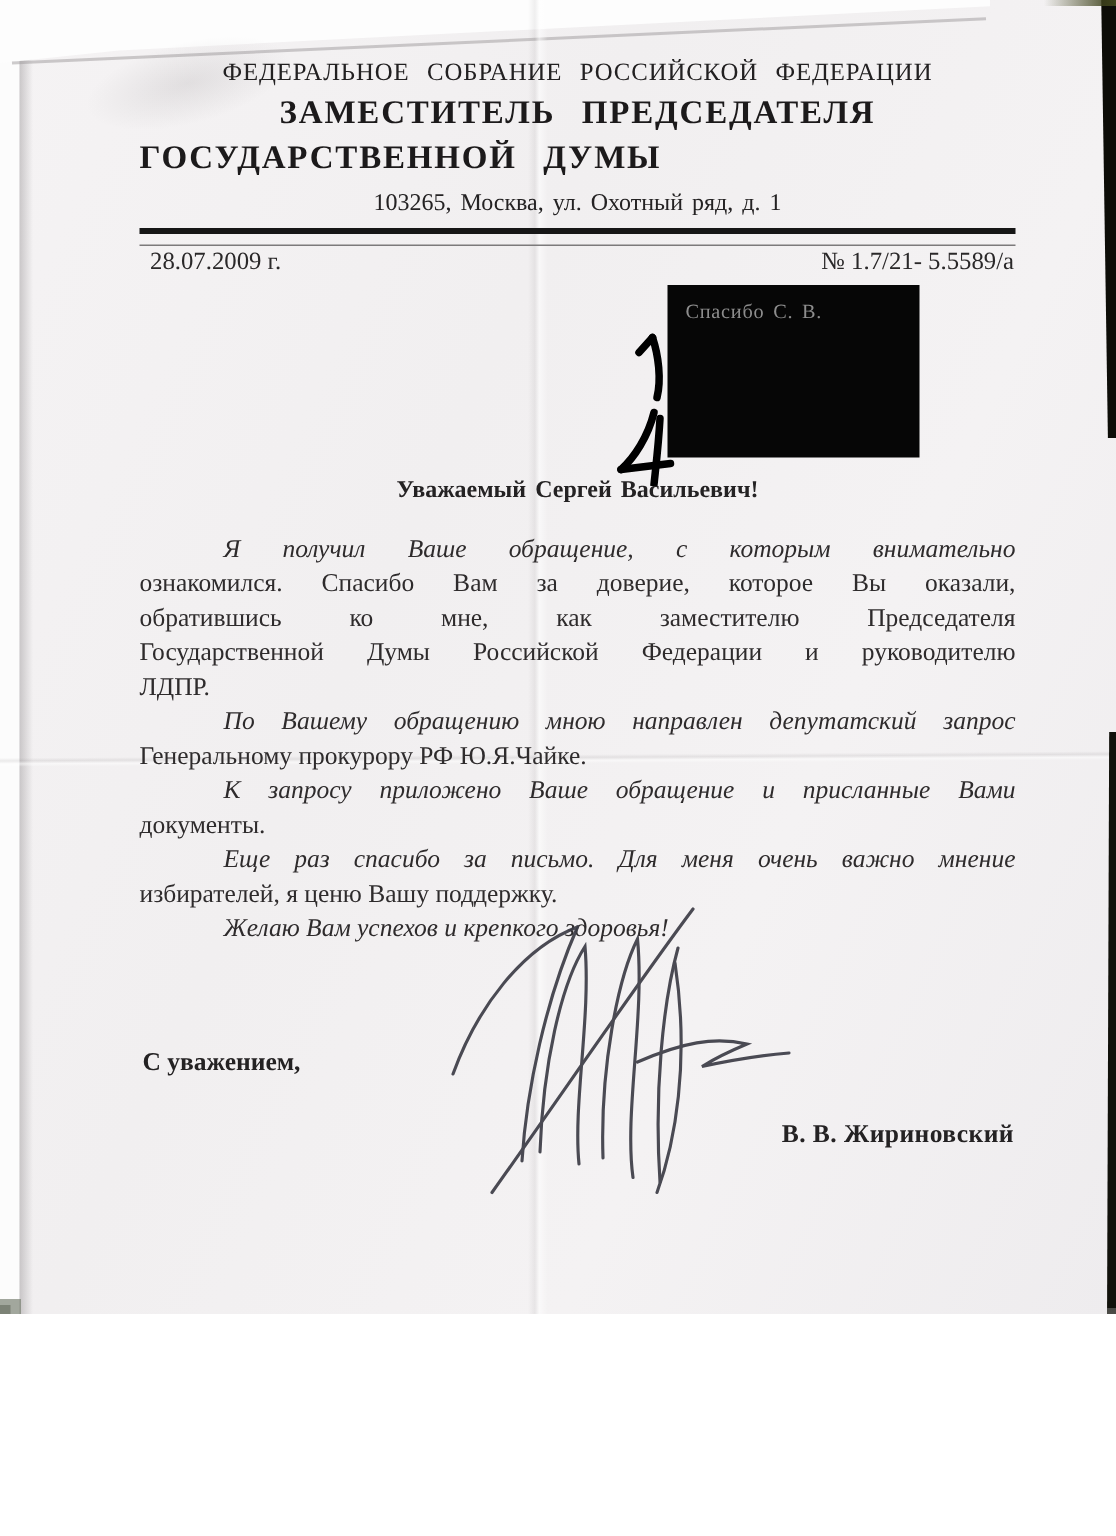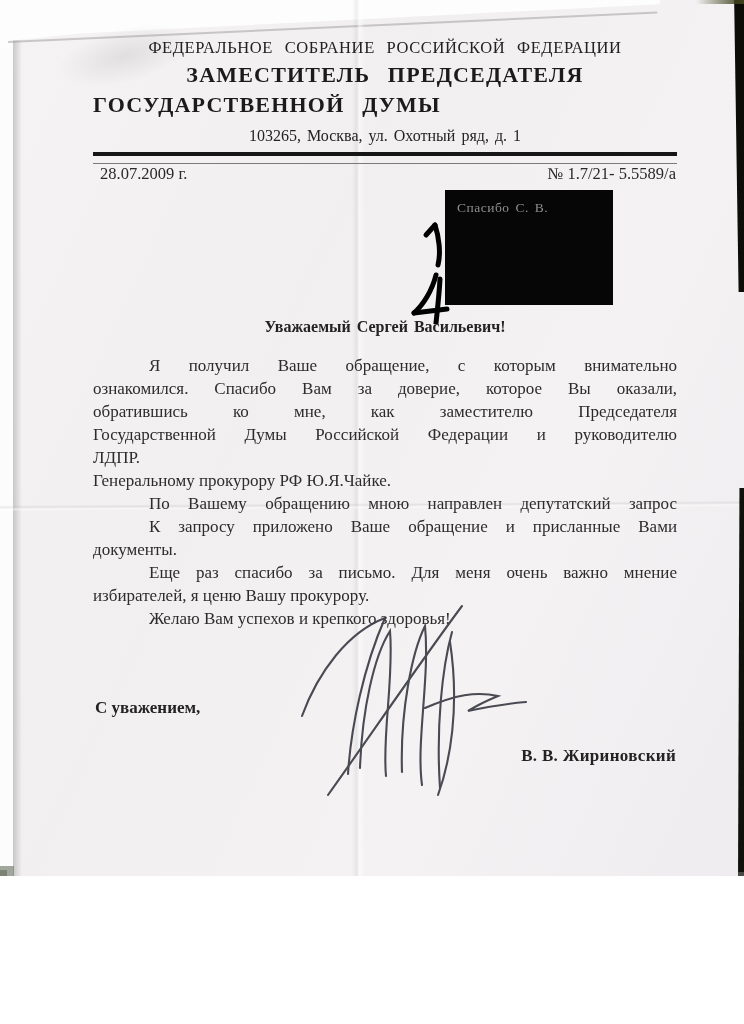--- a/index.html
+++ b/index.html
@@ -56,7 +56,7 @@
   .body-text{top:354px;font-size:17px;color:#2e2b2c;}
   .bline{height:23px;line-height:23px;text-align:justify;text-align-last:justify;white-space:nowrap;}
   .bline.last{text-align-last:left;}
-  .bline.first{text-indent:56px;}
+  .bline.first{text-indent:56px;font-style:italic;}
   
   .signature-svg{position:absolute;left:290px;top:596px;}
   .regards{position:absolute;left:95px;top:698px;font-weight:bold;font-size:17px;color:#242223;}

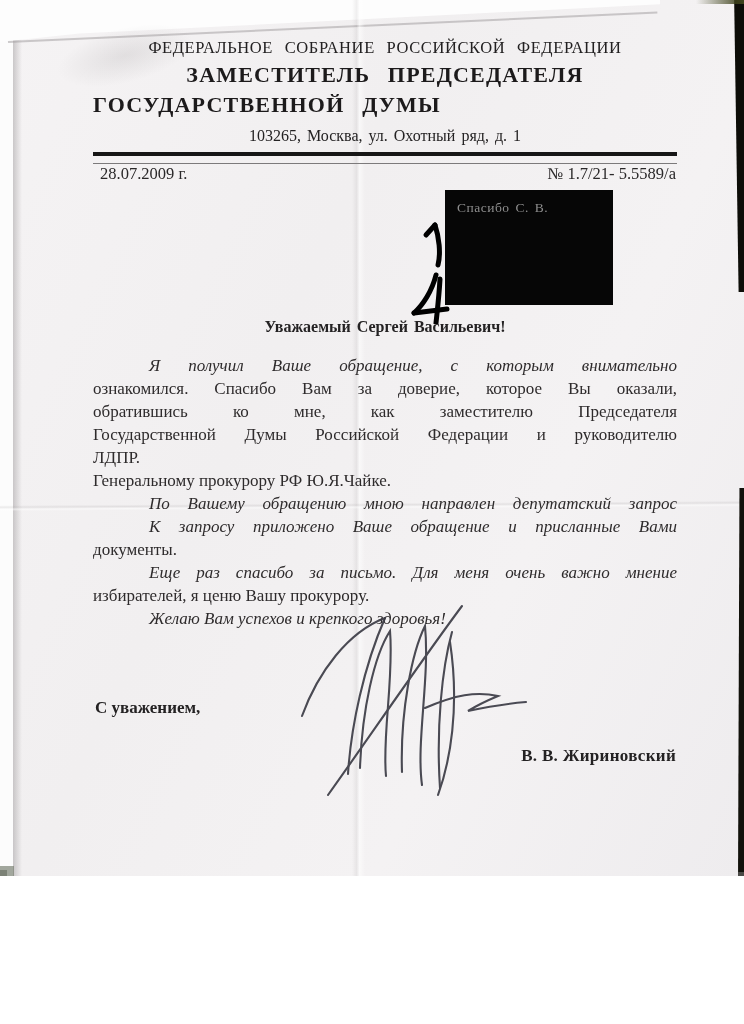--- a/index.html
+++ b/index.html
@@ -115,8 +115,8 @@
     <div class="bline">обратившись ко мне, как заместителю Председателя</div>
     <div class="bline">Государственной Думы Российской Федерации и руководителю</div>
     <div class="bline last">ЛДПР.</div>
+    <div class="bline first">По Вашему обращению мною направлен депутатский запрос</div>
     <div class="bline last">Генеральному прокурору РФ Ю.Я.Чайке.</div>
-    <div class="bline first">По Вашему обращению мною направлен депутатский запрос</div>
     <div class="bline first">К запросу приложено Ваше обращение и присланные Вами</div>
     <div class="bline last">документы.</div>
     <div class="bline first">Еще раз спасибо за письмо. Для меня очень важно мнение</div>

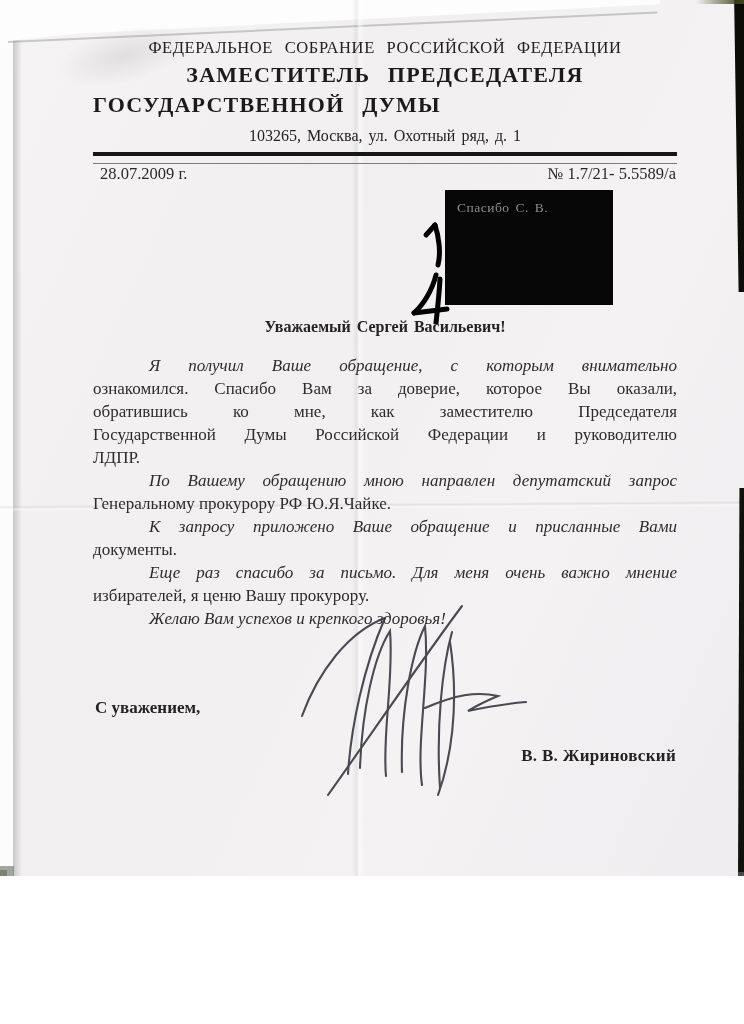--- a/index.html
+++ b/index.html
@@ -120,7 +120,7 @@
     <div class="bline first">К запросу приложено Ваше обращение и присланные Вами</div>
     <div class="bline last">документы.</div>
     <div class="bline first">Еще раз спасибо за письмо. Для меня очень важно мнение</div>
-    <div class="bline last">избирателей, я ценю Вашу прокурору.</div>
+    <div class="bline last">избирателей, я ценю Вашу поддержку.</div>
     <div class="bline first last">Желаю Вам успехов и крепкого здоровья!</div>
   </div>
 

